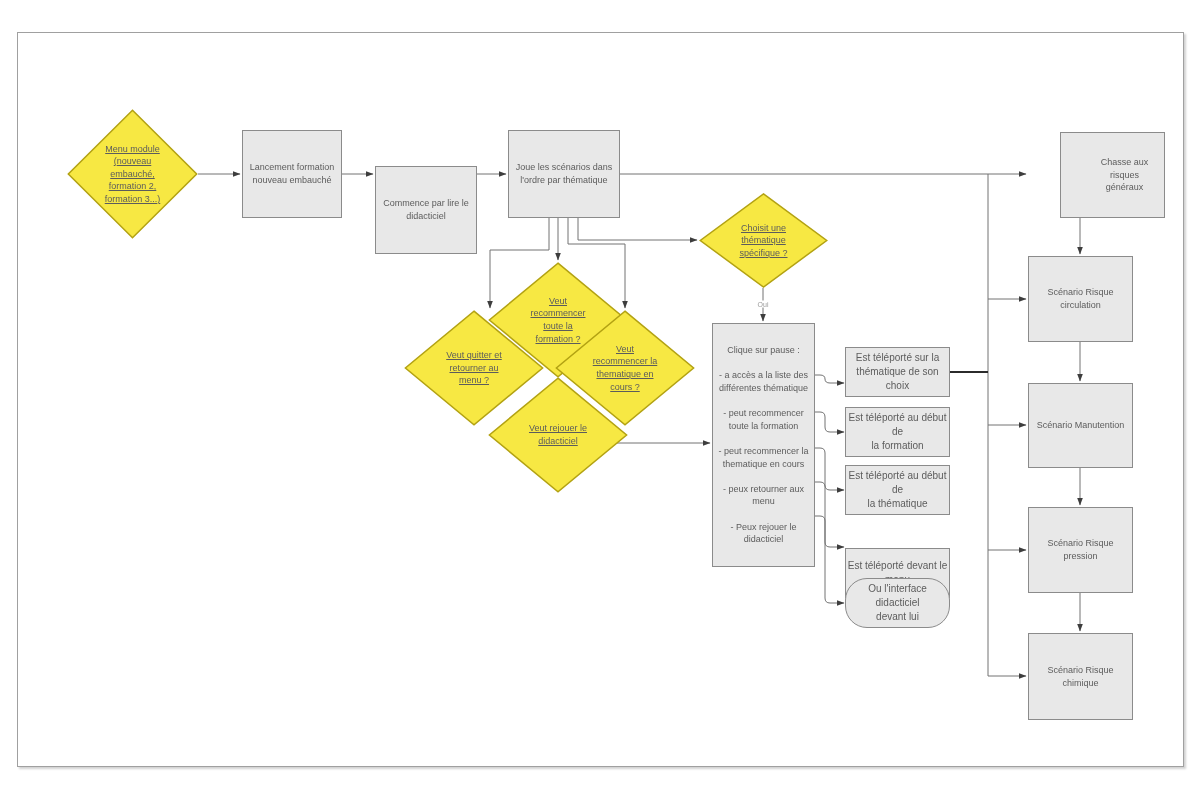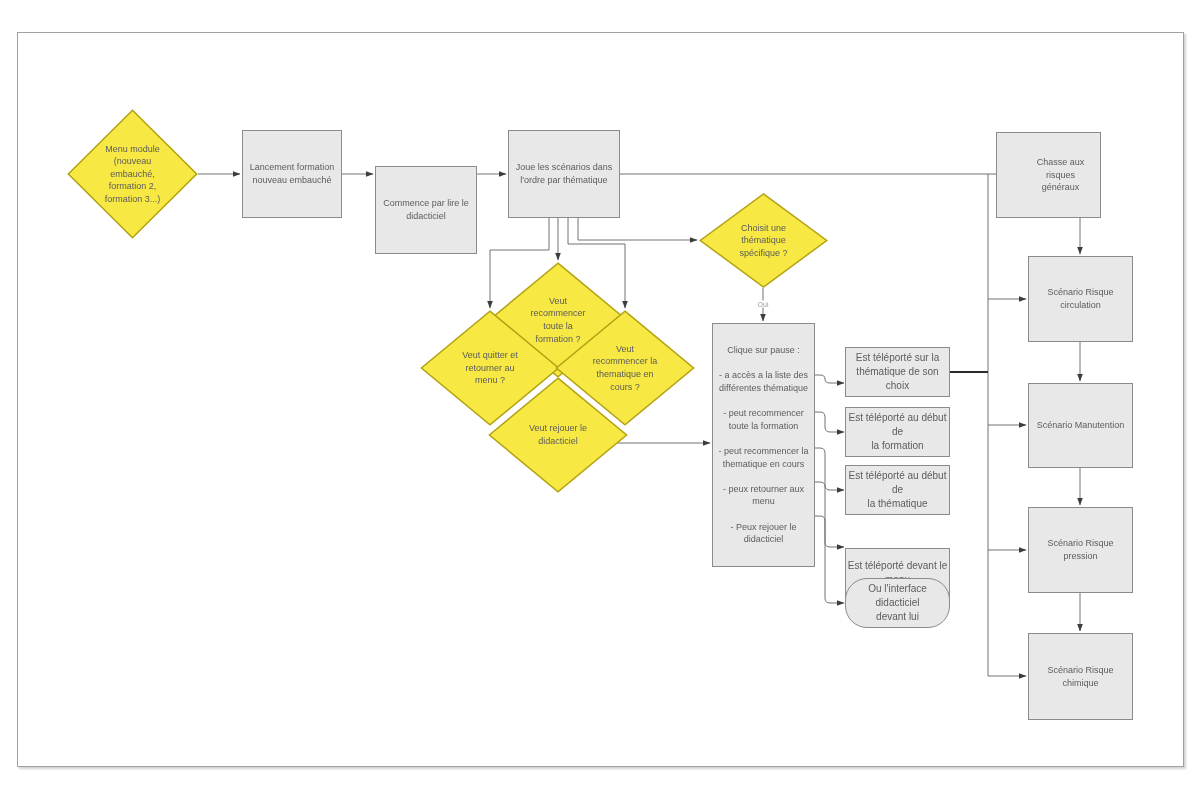--- a/index.html
+++ b/index.html
@@ -28,7 +28,7 @@
     color:var(--text-color,#5c5c5c);
   }
   .box-mid .lbl{font-size:10px;}
-  .diamond{background:transparent;}
+  .diamond{background:transparent;text-decoration:underline;}
   .diamond > svg{position:absolute;left:0;top:0;width:100%;height:100%;}
   .diamond polygon{
     fill:var(--diamond-fill,#f7e843);

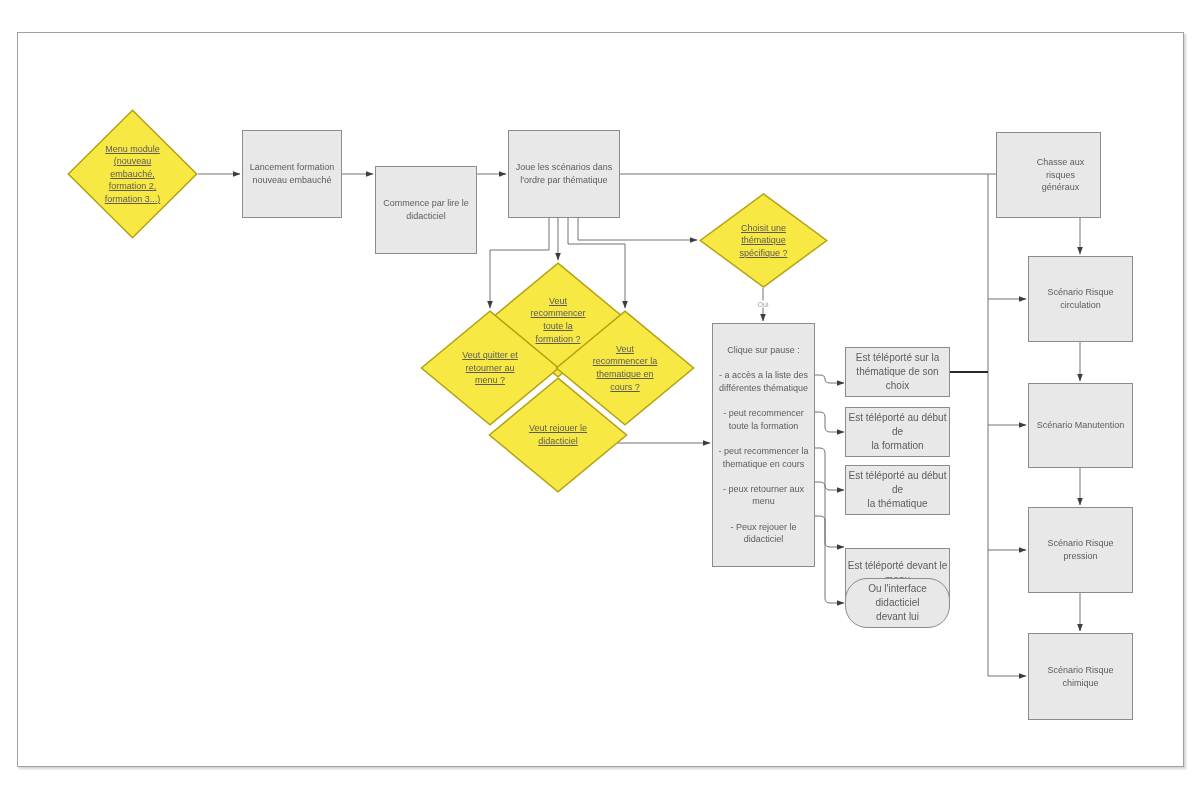--- a/index.html
+++ b/index.html
@@ -198,7 +198,7 @@
 devant lui</span>
   </div>
 
-  <div class="node box" style="left:996px;top:132px;width:105px;height:86px;padding-left:24px;">
+  <div class="node box" style="left:1060px;top:132px;width:105px;height:86px;padding-left:24px;">
     <span class="lbl">Chasse aux risques
 généraux</span>
   </div>

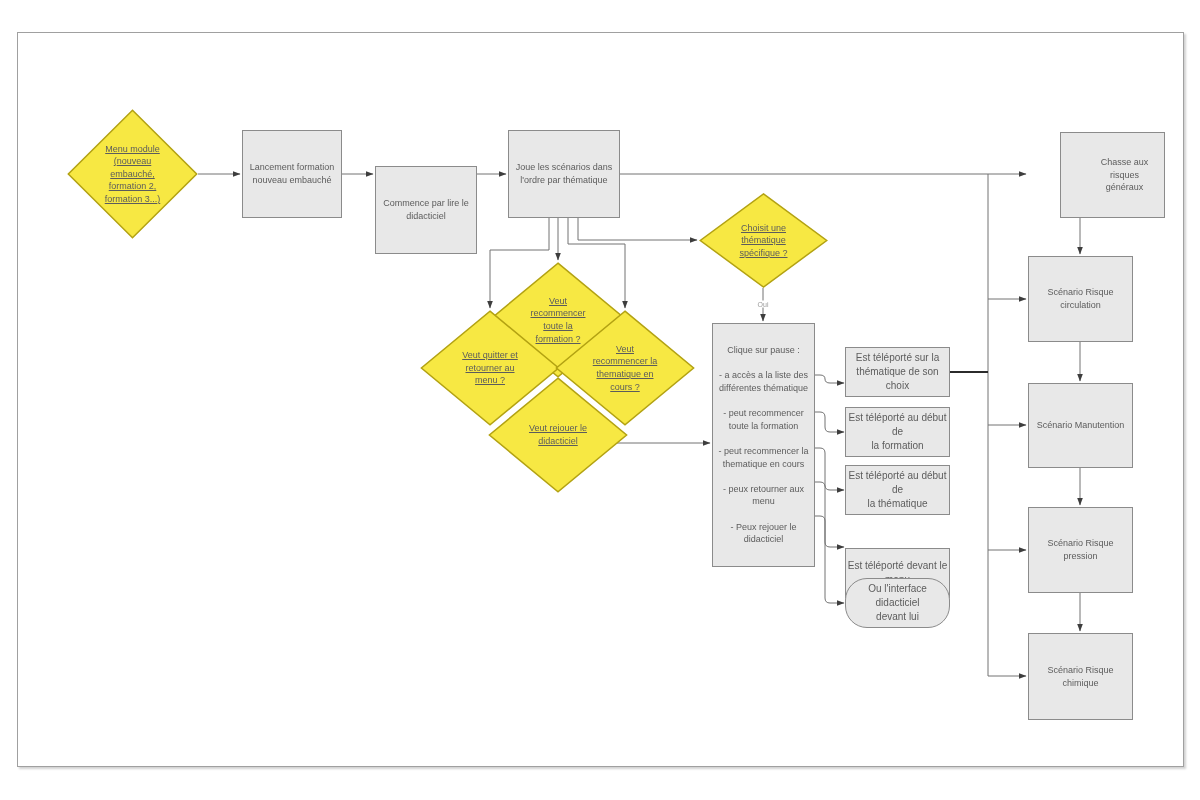--- a/index.html
+++ b/index.html
@@ -119,7 +119,7 @@
 formation ?</span>
   </div>
 
-  <div class="node diamond" style="left:420px;top:310px;width:140px;height:116px;">
+  <div class="node diamond" style="left:404px;top:310px;width:140px;height:116px;">
     <svg viewBox="0 0 100 100" preserveAspectRatio="none">
         <polygon points="50,1 99,50 50,99 1,50" vector-effect="non-scaling-stroke"></polygon>
       </svg>

